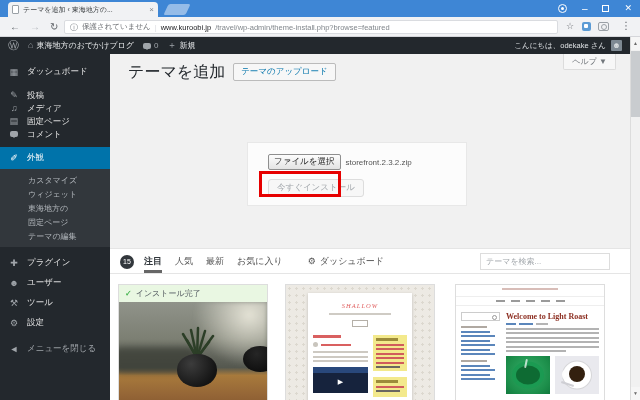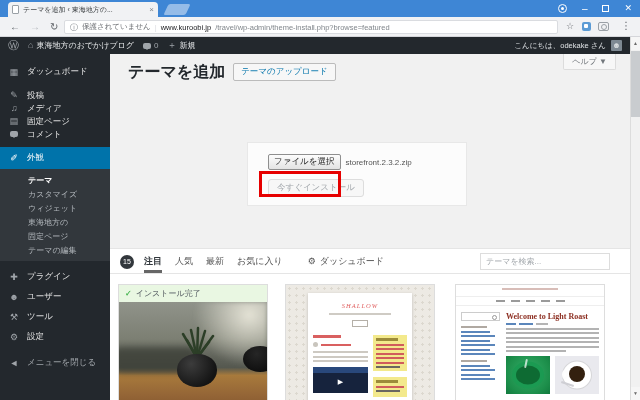--- a/index.html
+++ b/index.html
@@ -67,7 +67,7 @@
   
   .main{position:absolute;left:110px;top:54px;width:520px;height:346px;background:#f1f1f1;overflow:hidden;}
   .page-header{position:absolute;left:18px;top:8px;display:flex;align-items:center;gap:8px;}
-  .page-title{font-size:16px;font-weight:700;color:#23282d;line-height:20px;}
+  .page-title{font-size:16px;font-weight:400;color:#23282d;line-height:20px;}
   .upload-theme-btn{font-size:8.5px;color:#0073aa;background:#f7f7f7;border:1px solid #bbb;border-radius:2px;
                     padding:2px 7px;white-space:nowrap;}
   .help-btn{position:absolute;right:14px;top:0;background:#f7f7f7;border:1px solid #dcdcdc;border-top:none;

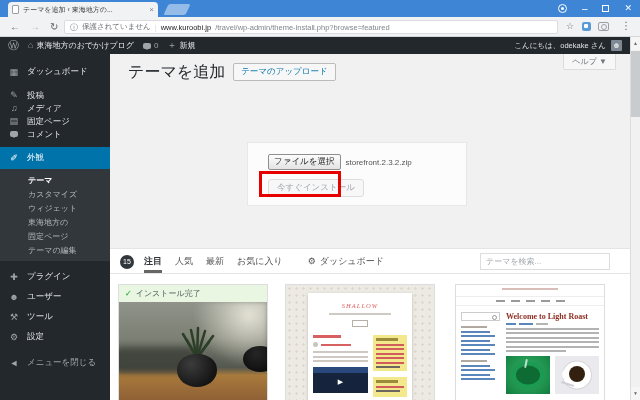--- a/index.html
+++ b/index.html
@@ -263,7 +263,6 @@
       <span class="mi-arrow"></span>
     </div>
     <div class="submenu">
-      <div class="smi smi-current">テーマ</div>
       <div class="smi">カスタマイズ</div>
       <div class="smi">ウィジェット</div>
       <div class="smi">東海地方の</div>

